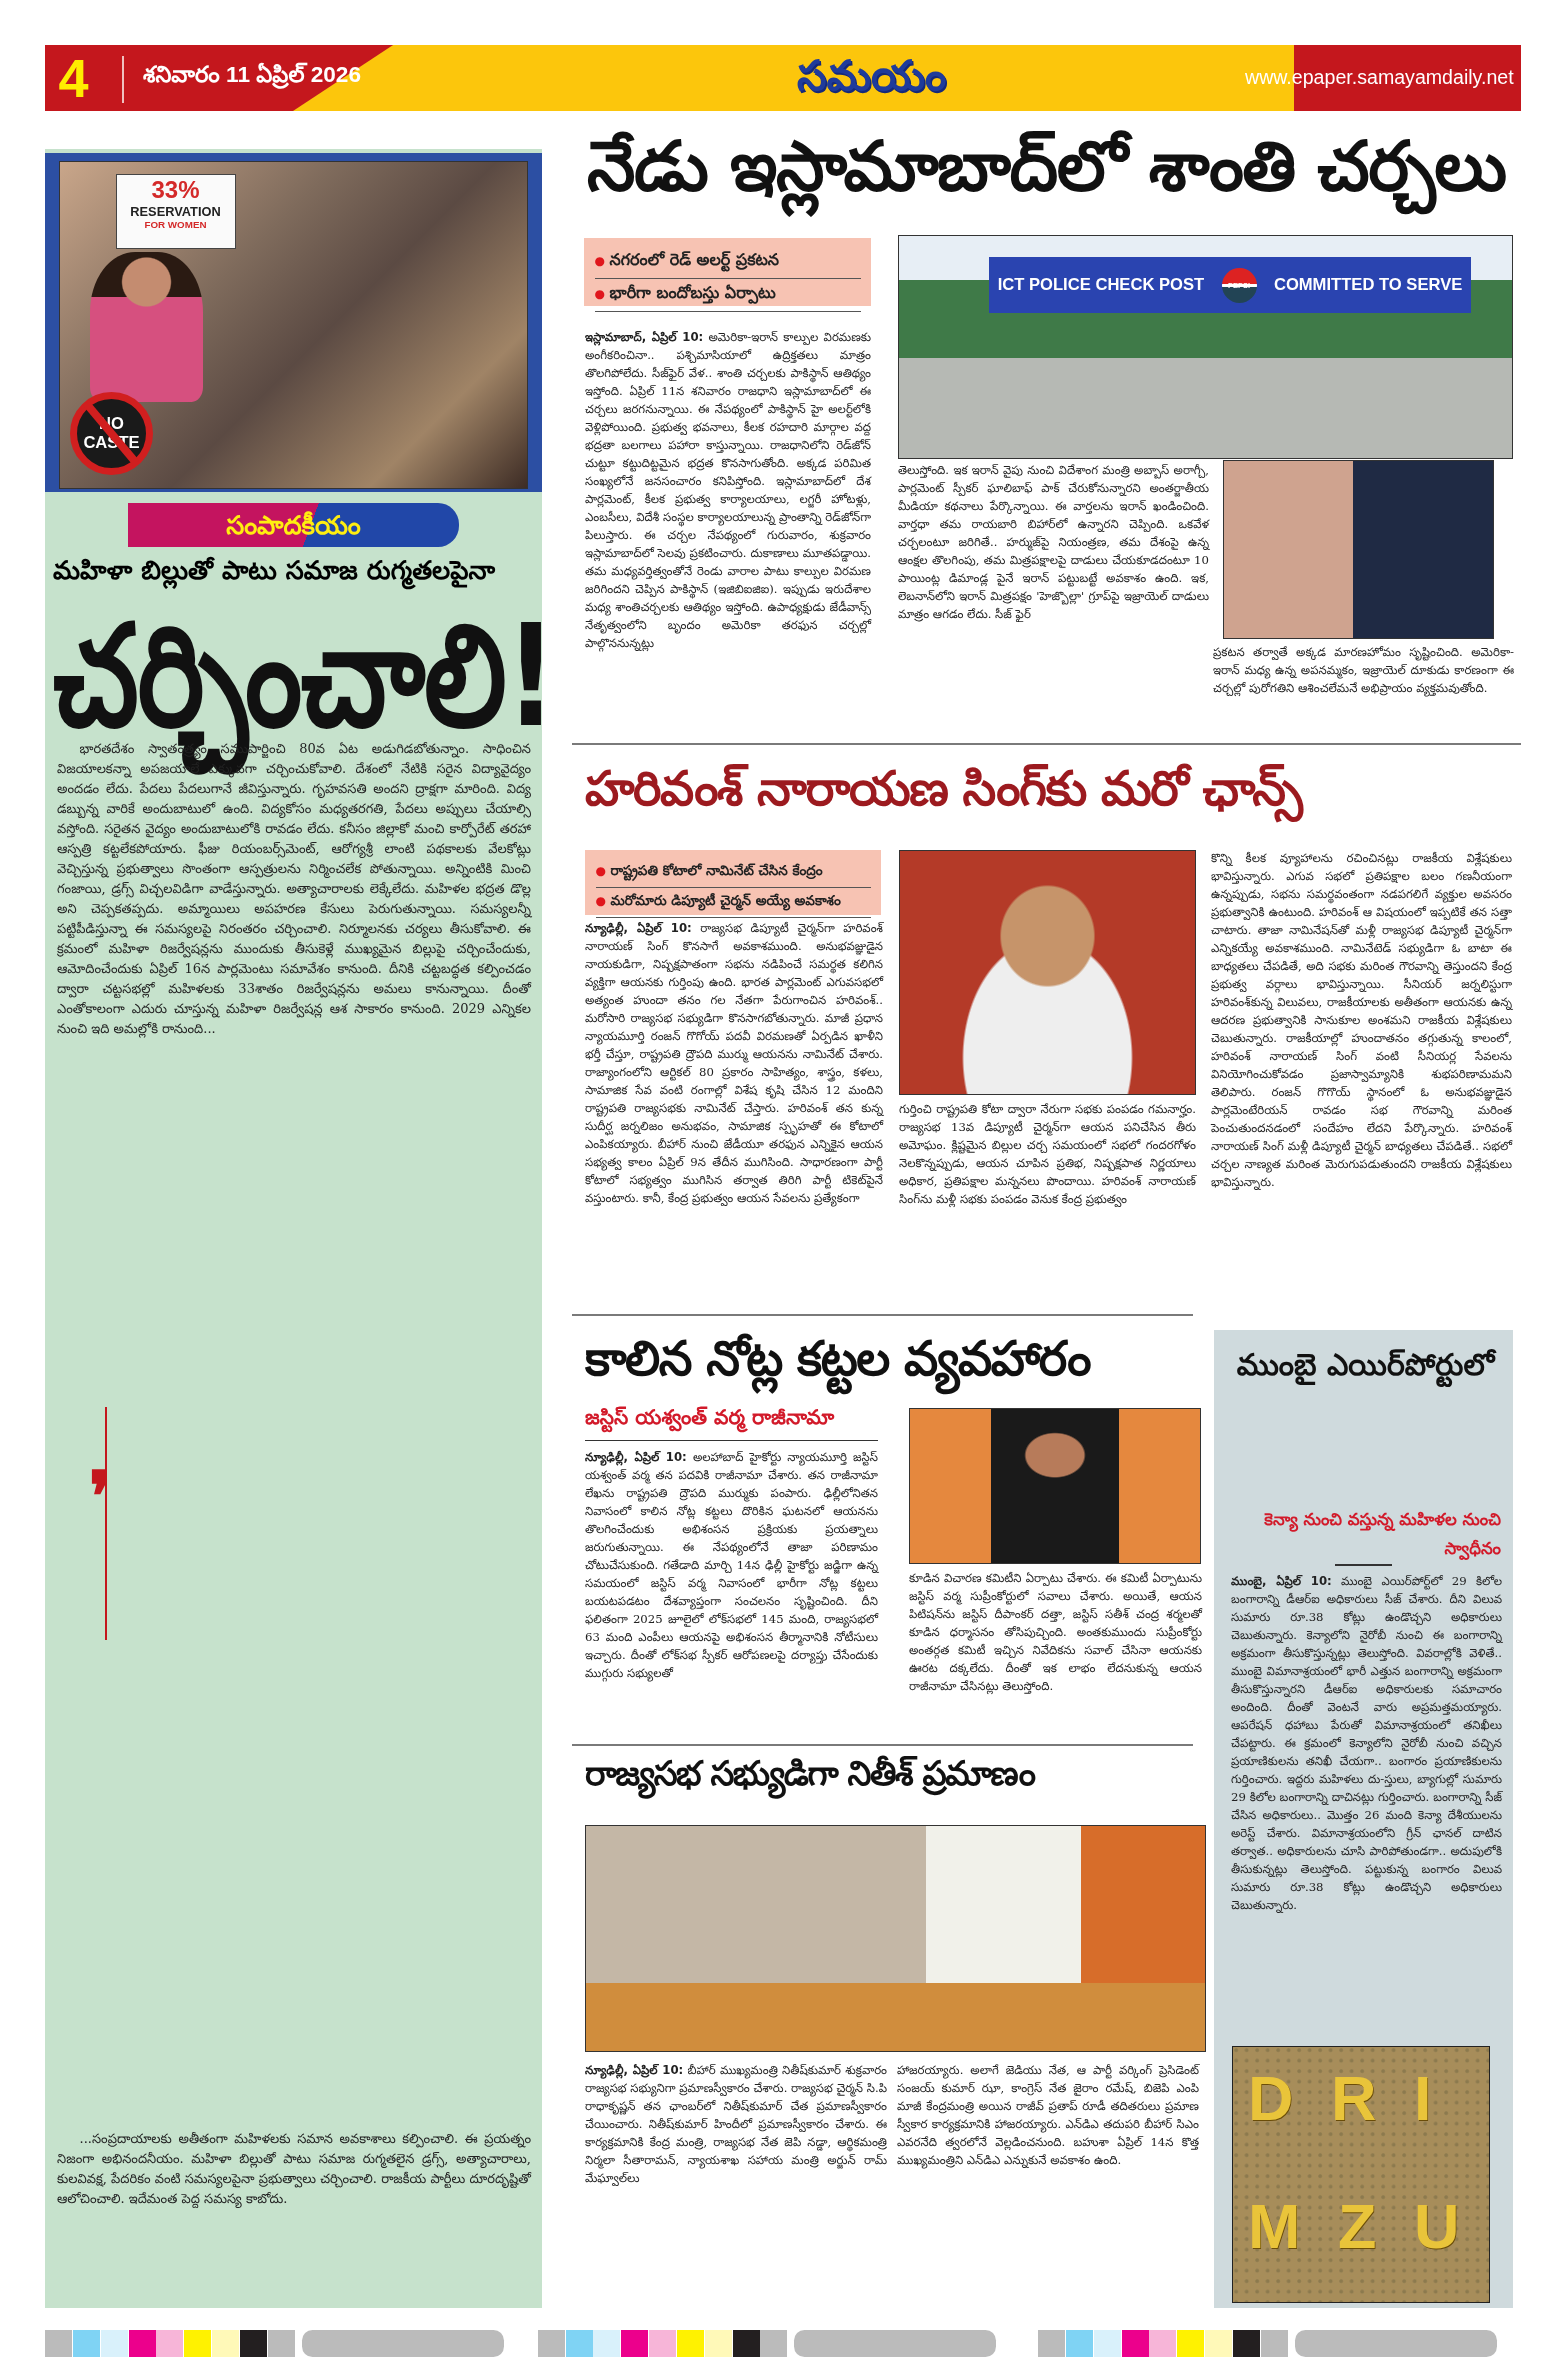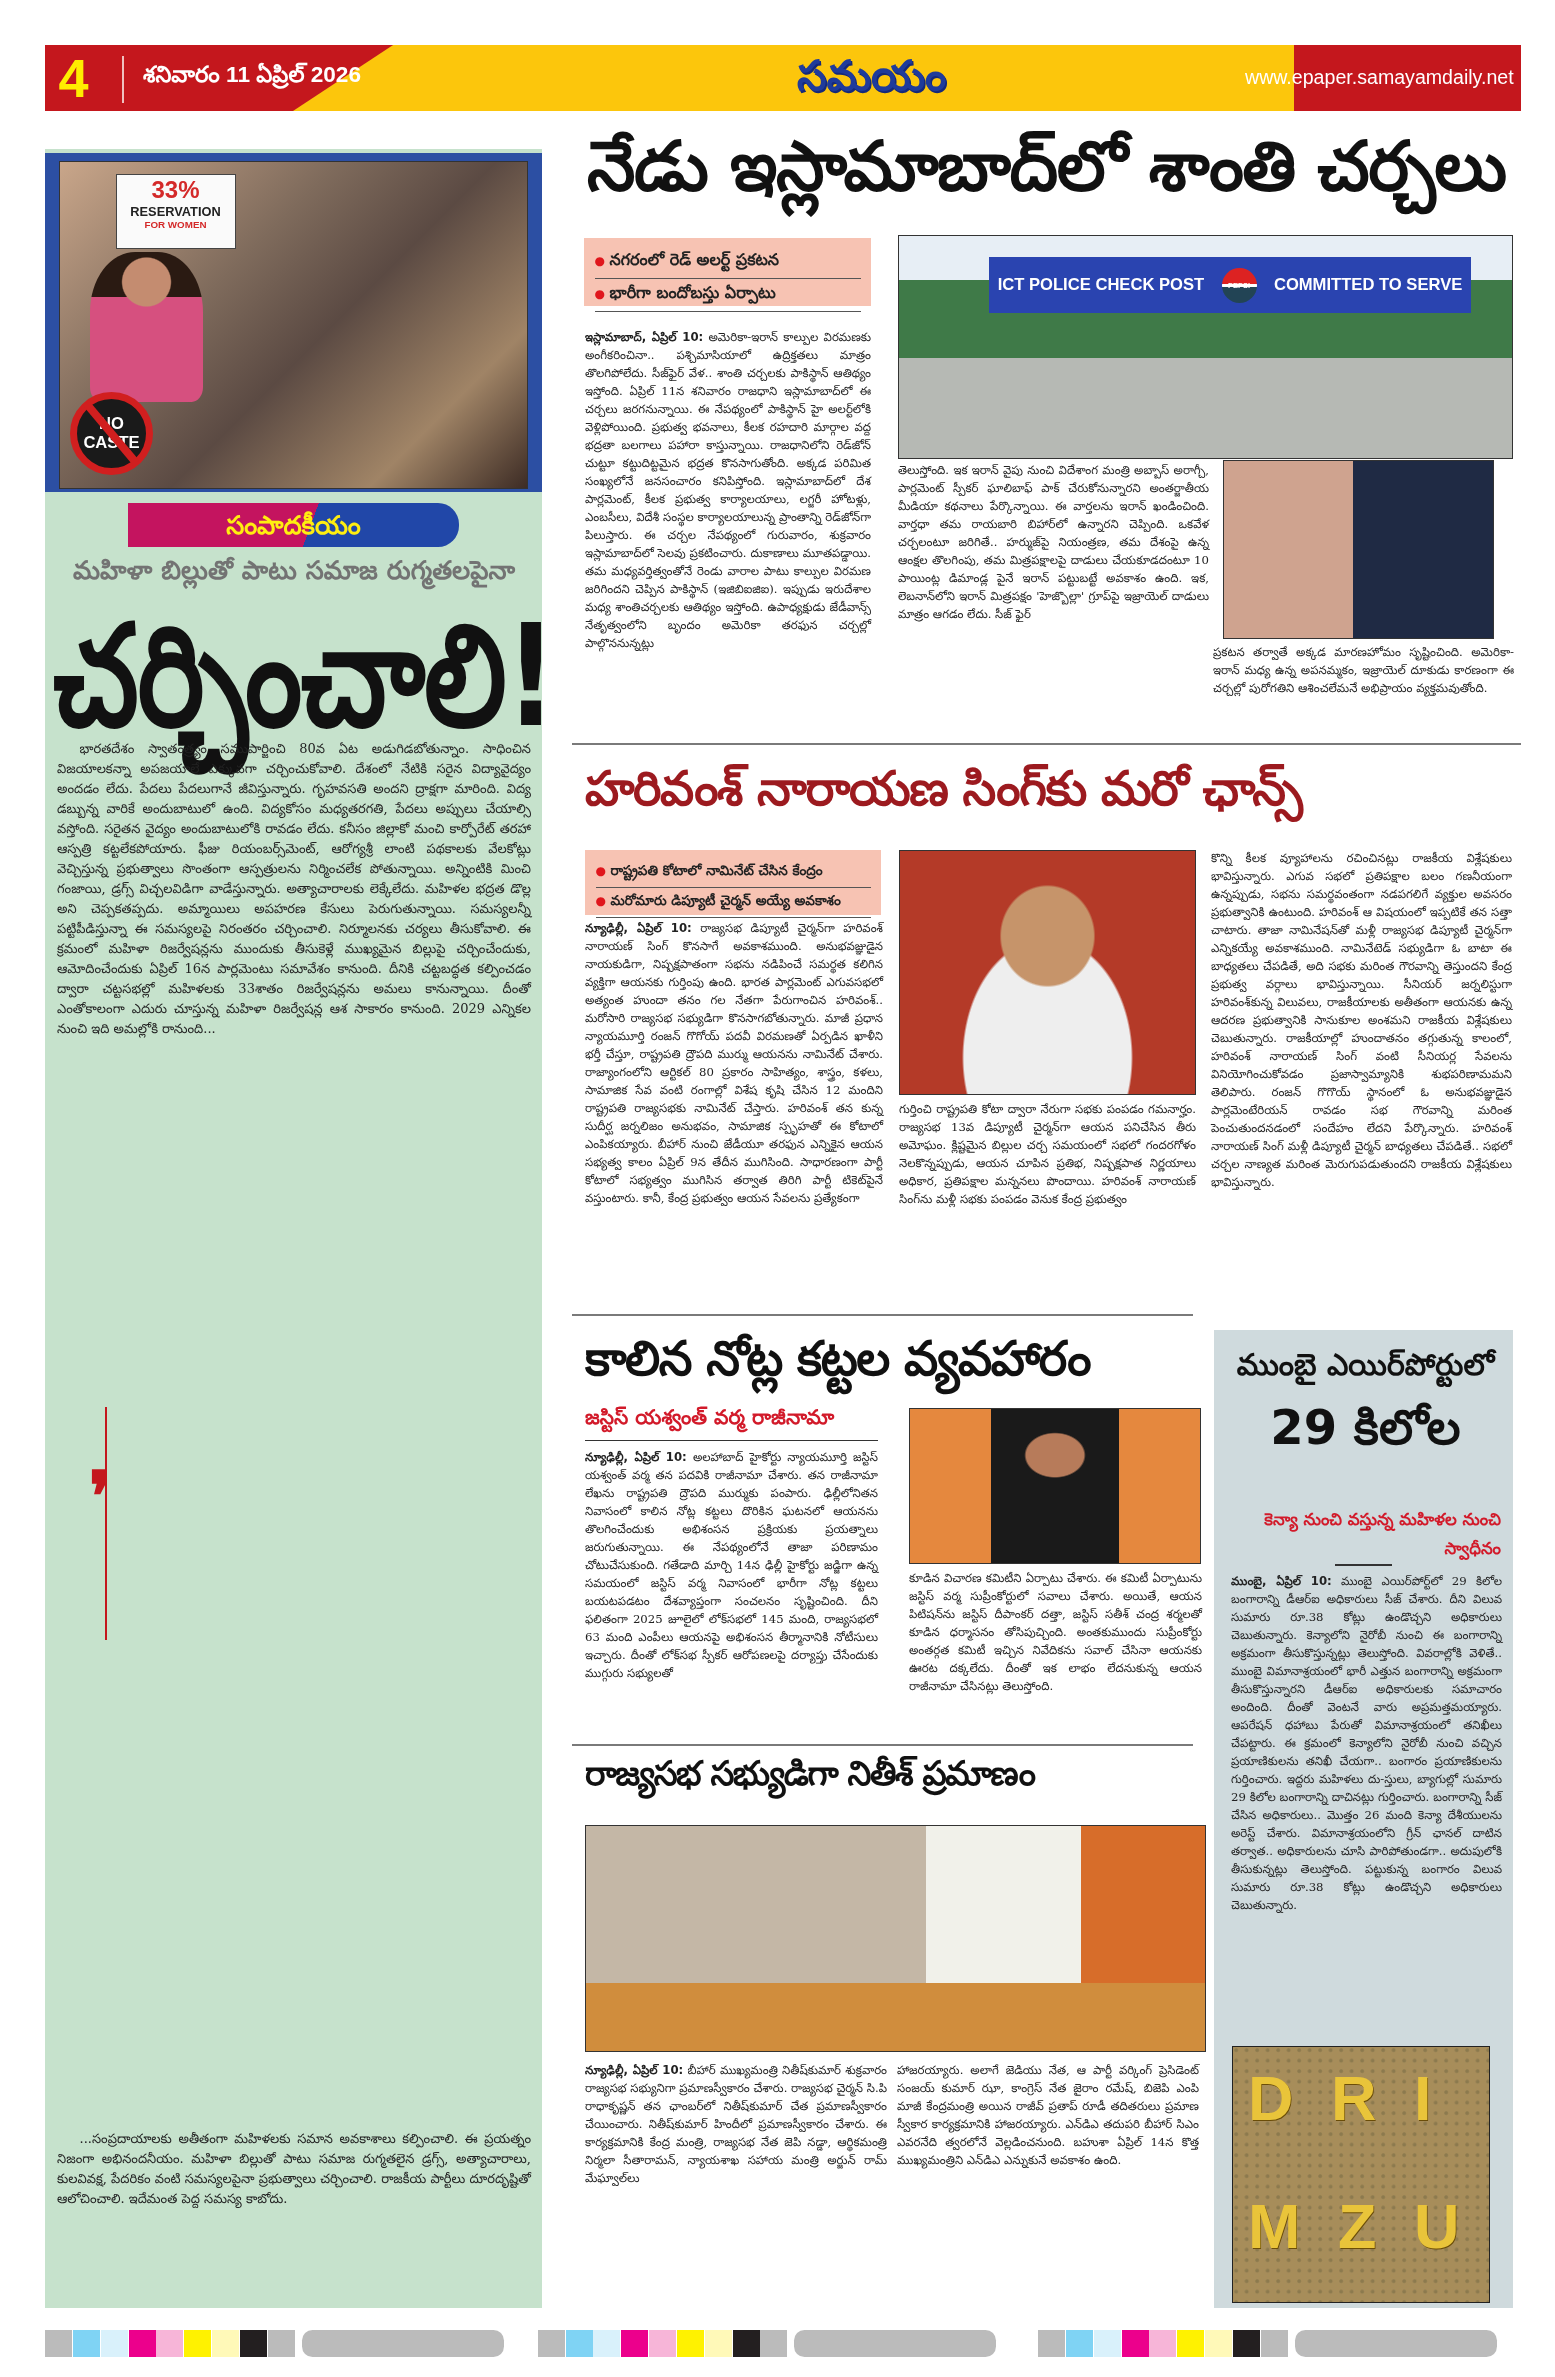--- a/index.html
+++ b/index.html
@@ -26,7 +26,7 @@
 .nocaste::after{content:"";position:absolute;left:30px;top:-4.5px;width:7.5px;height:78px;background:#d11f1f;transform:rotate(-40deg)}
 .woman{position:absolute;left:30px;top:90px;width:113px;height:150px;background:radial-gradient(circle at 50% 20%,#c48c70 0 18%,transparent 19%),linear-gradient(#2a1a12 0 30%,#d6507f 30% 100%);border-radius:40% 40% 10% 10%}
 .edbanner{left:128px;top:503px;width:331px;height:44px;border-radius:0 21px 21px 0;background:linear-gradient(110deg,#c4145f 0 55%,#2147a8 55% 100%);text-align:center;font:bold 25.6px "DejaVu Sans",sans-serif;color:#ffee10;line-height:44px}
-.edsub{left:53px;top:555px;width:482px;text-align:center;font:bold 25.6px "DejaVu Sans",sans-serif;color:#737373}
+.edsub{left:53px;top:555px;width:482px;text-align:left;font:bold 25.6px "DejaVu Sans",sans-serif;color:#000000}
 .edhead{left:53px;top:594px;width:482px;text-align:center;font:bold 113px "DejaVu Sans",sans-serif;color:#111;letter-spacing:-4.5px;transform:scaleY(1.25);transform-origin:top}
 .edtext{left:57px;top:739px;width:474px;font:13px "DejaVu Serif",serif;line-height:20px;text-align:justify;color:#222}
 .edtext p{text-indent:22.6px}

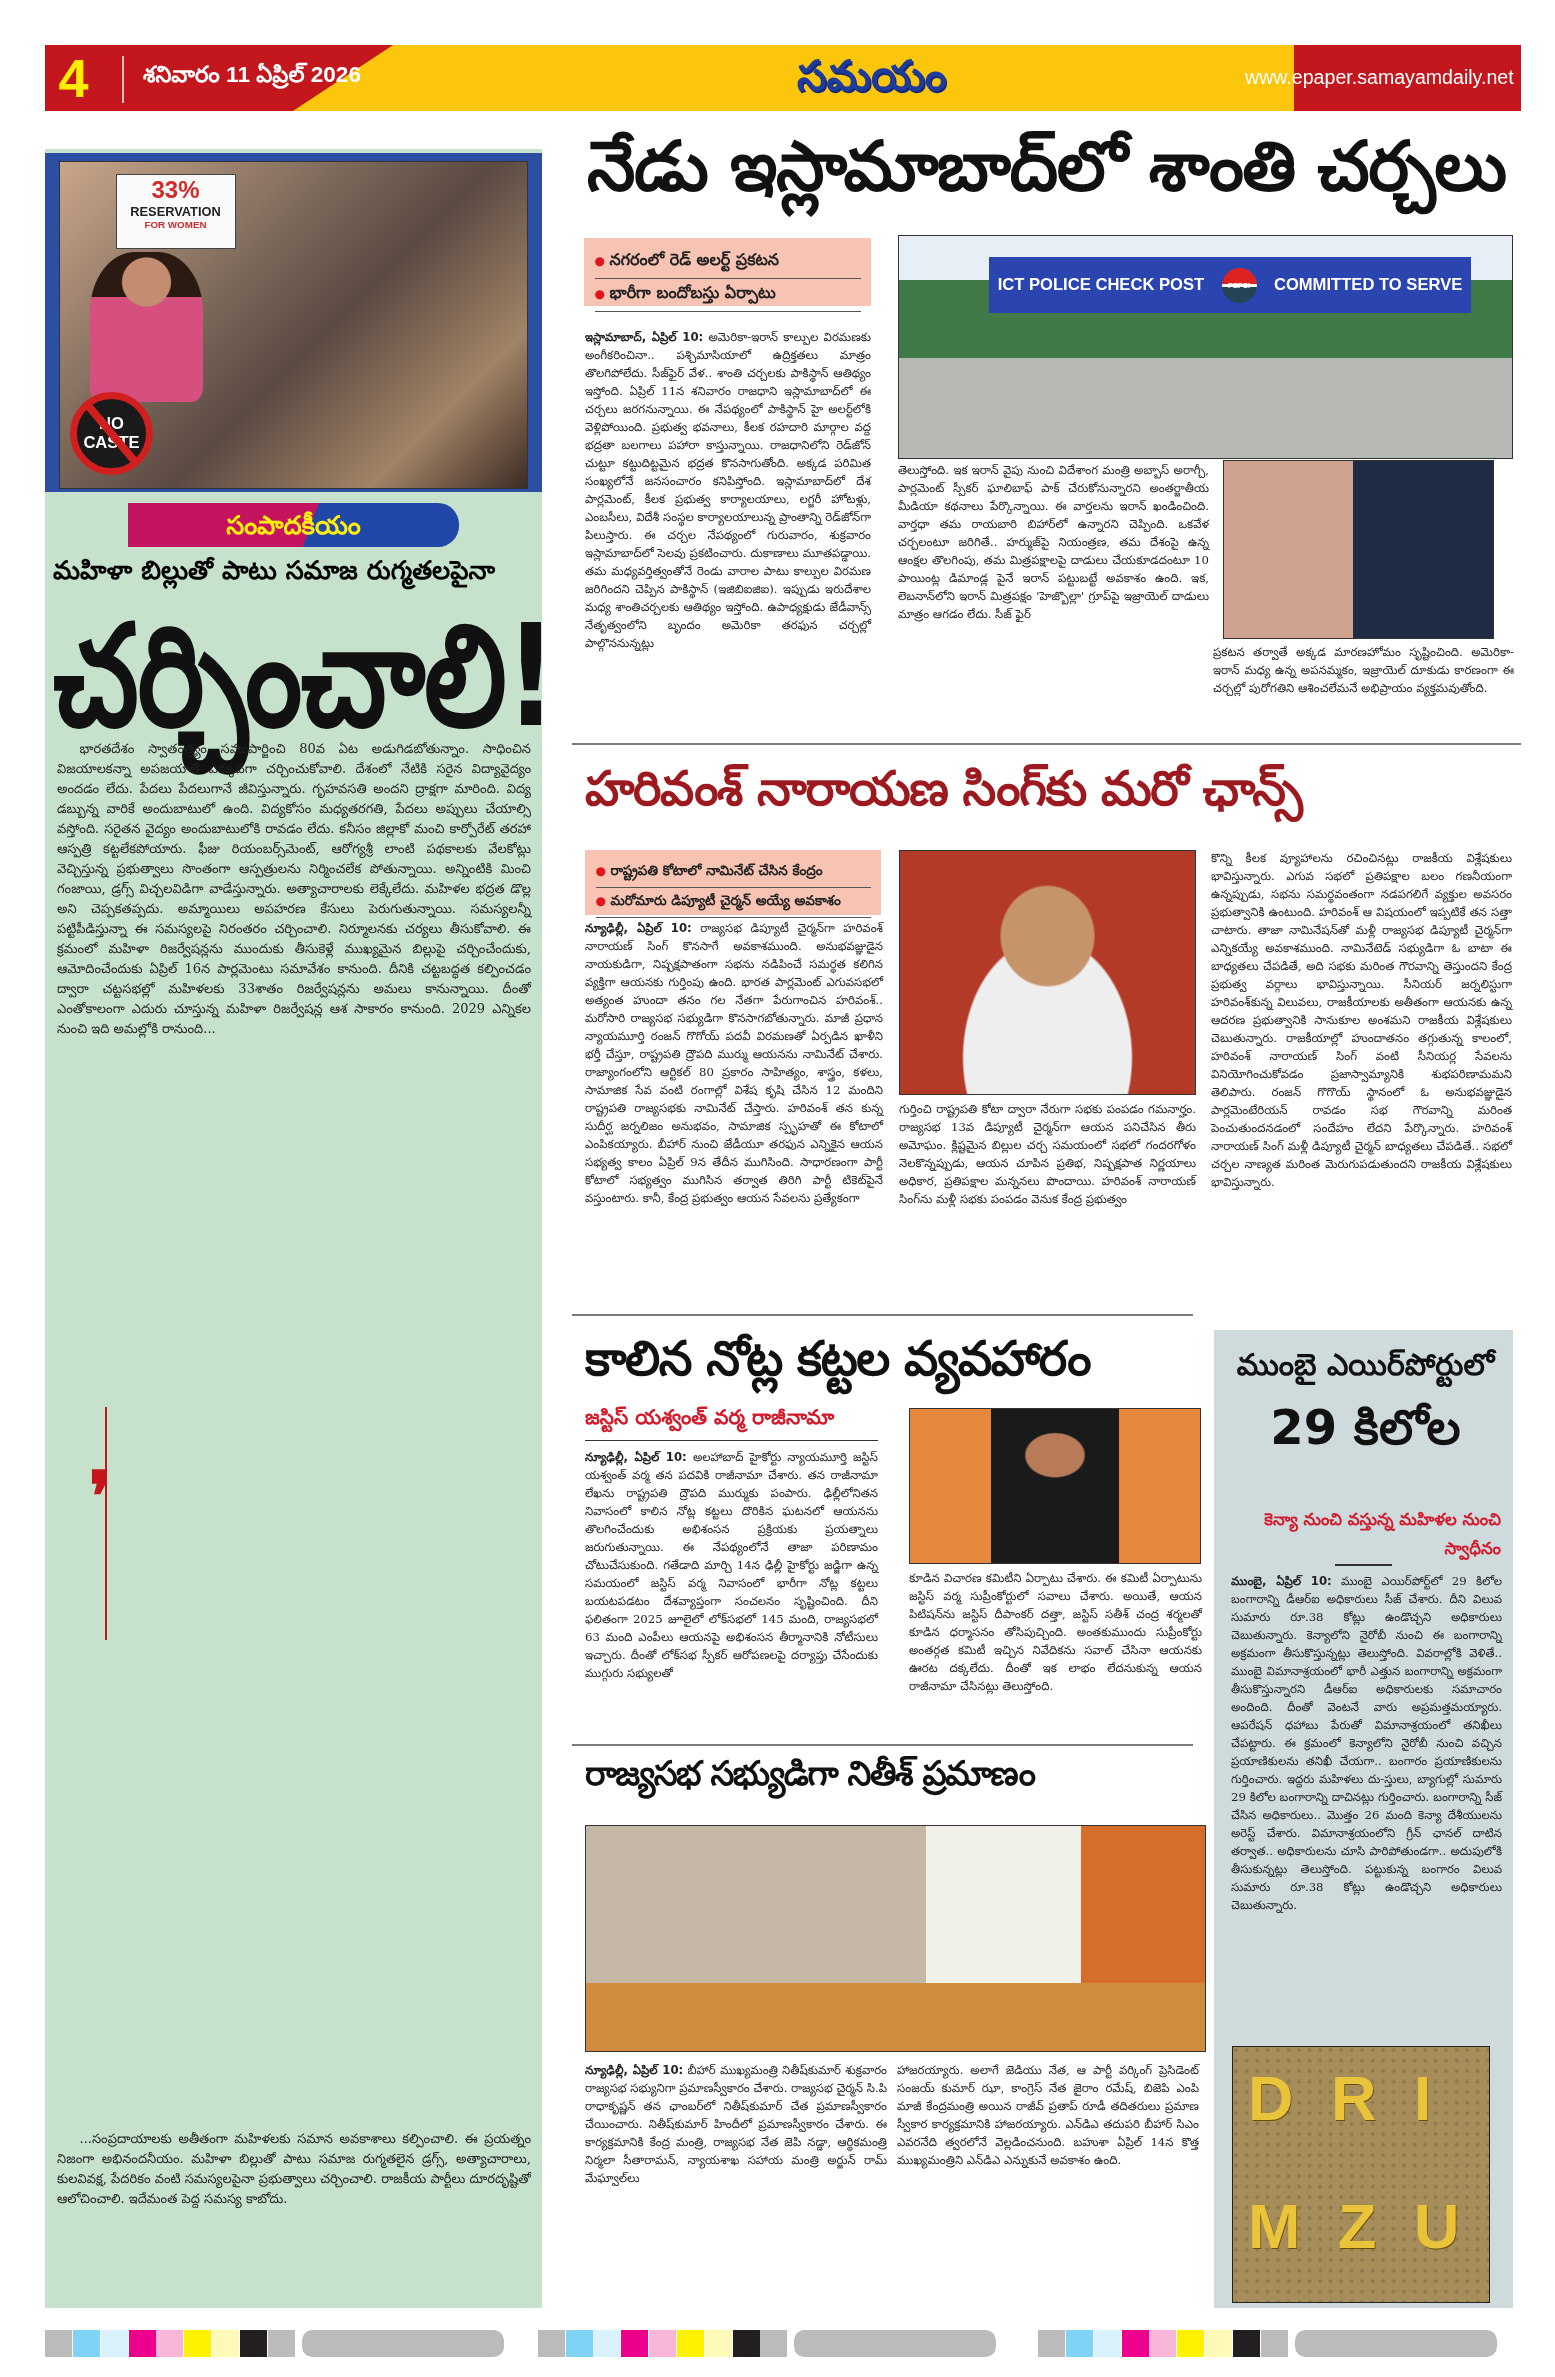--- a/index.html
+++ b/index.html
@@ -174,7 +174,6 @@
 <div class="abs mumbai"></div>
 <div class="abs m-h1">ముంబై ఎయిర్‌పోర్టులో</div>
 <div class="abs m-h2">
-  <div>29 కిలోల</div>
 </div>
 <div class="abs m-sub">కెన్యా నుంచి వస్తున్న మహిళల నుంచి స్వాధీనం</div>
 <div class="abs m-rule"></div>

